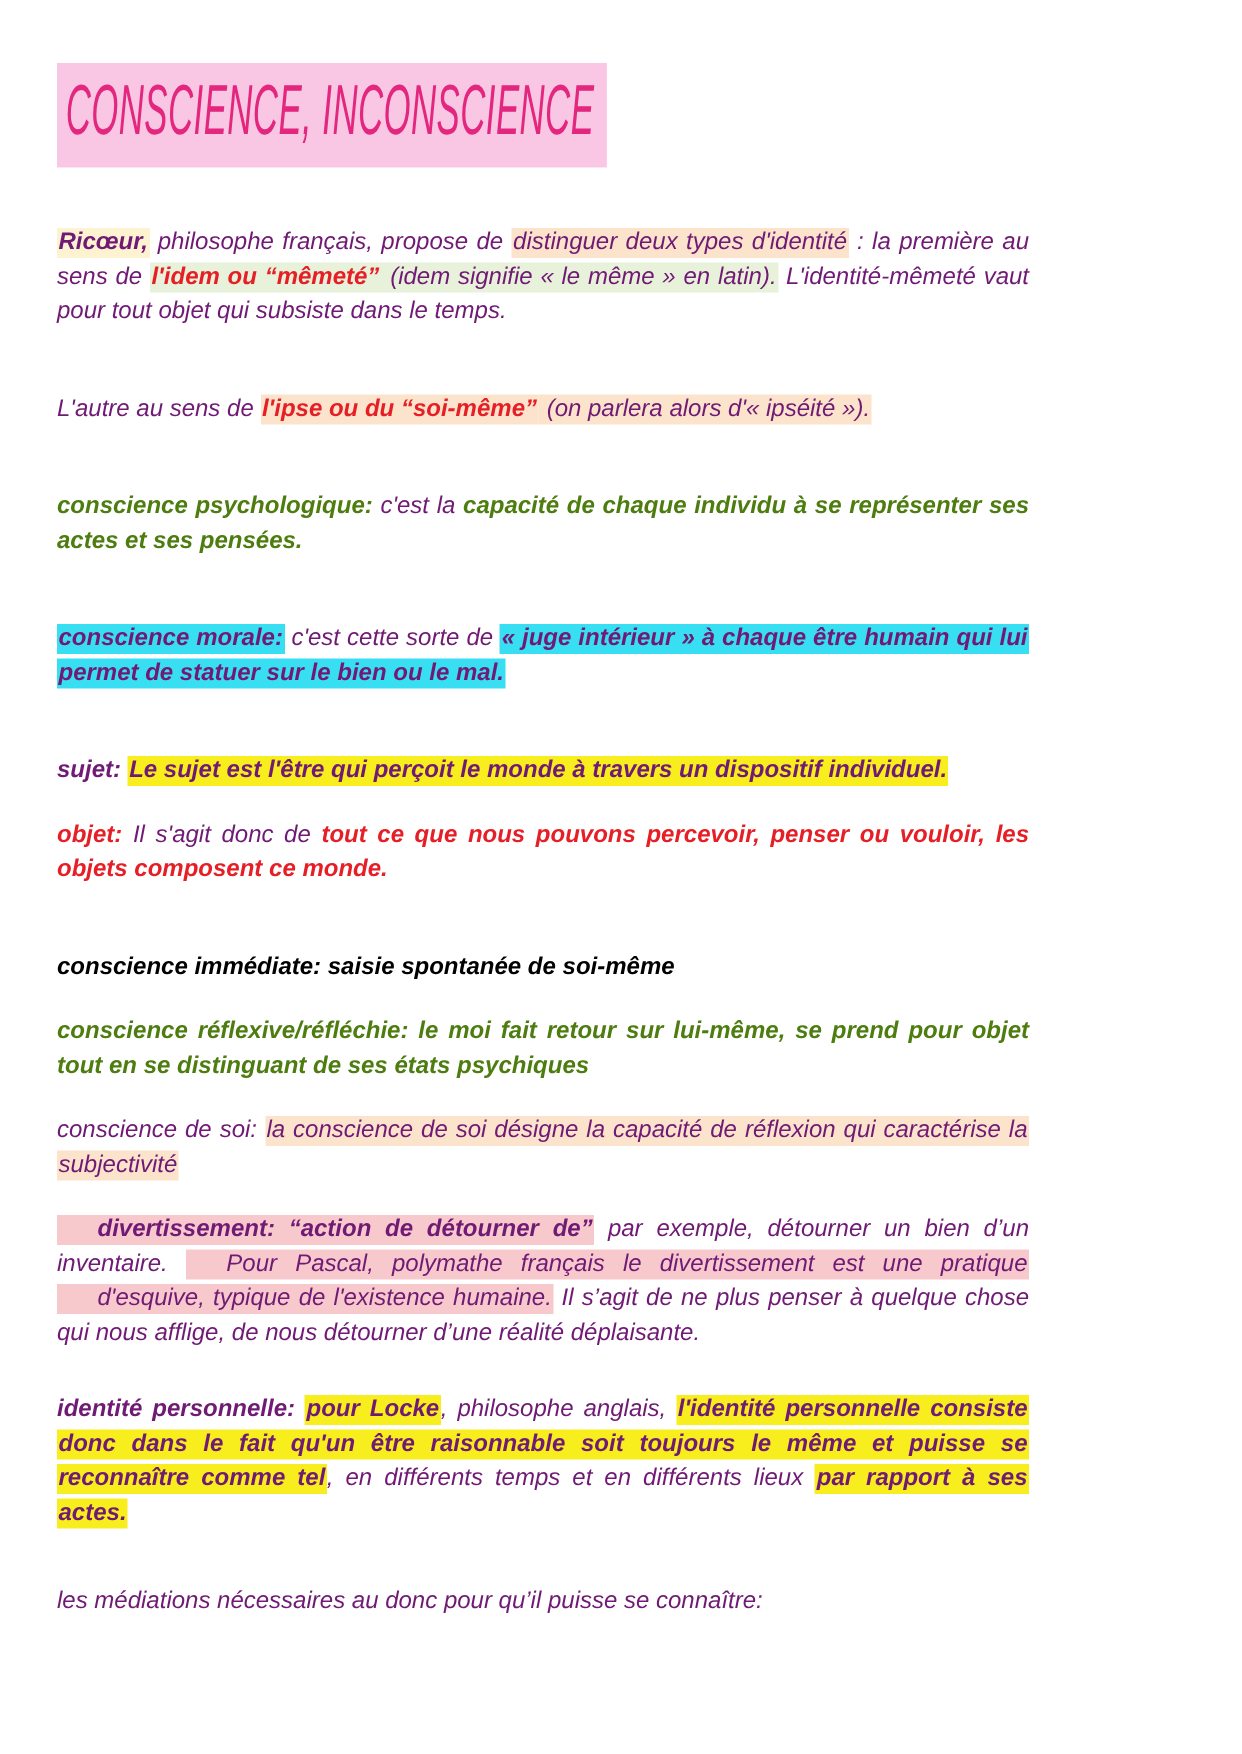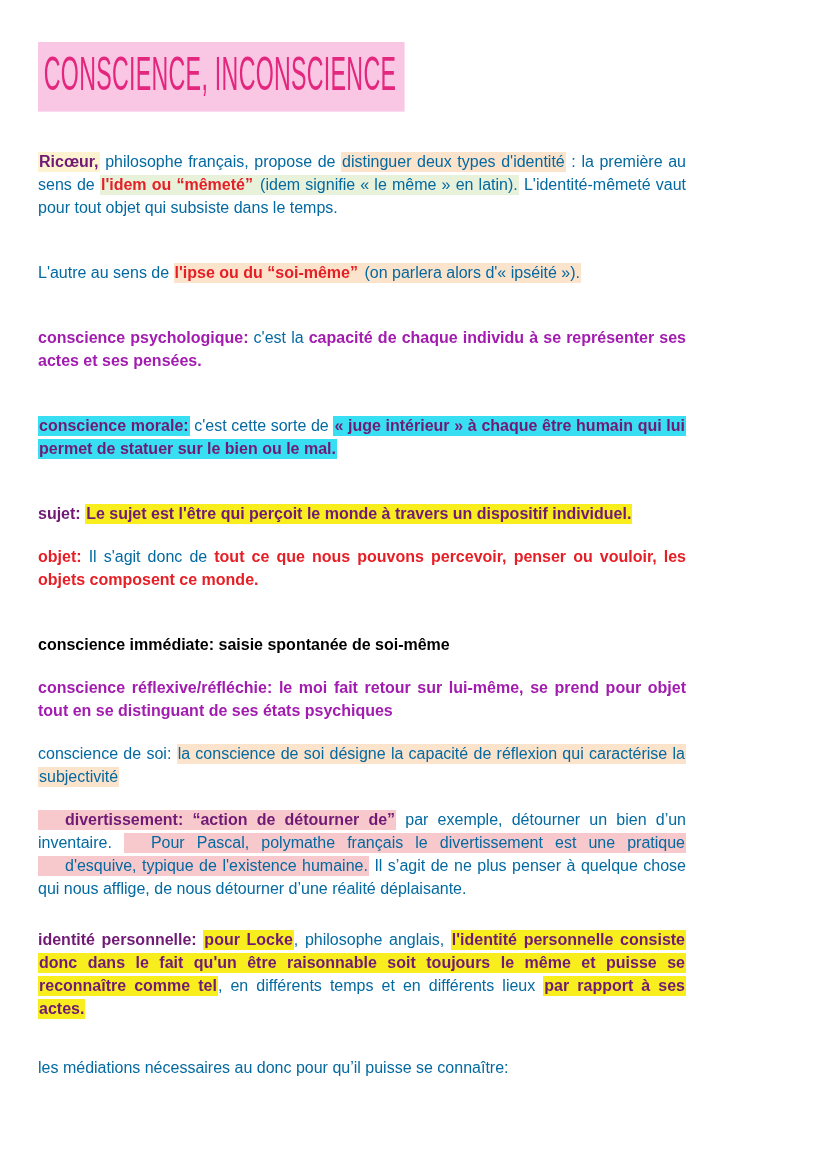--- a/index.html
+++ b/index.html
@@ -10,6 +10,7 @@
     background: #ffffff;
     font-family: "Liberation Sans", "DejaVu Sans", sans-serif;
     overflow: hidden;
+    font-style: italic;
   }
   .content { padding: 42px 38px 0 38px; }
 

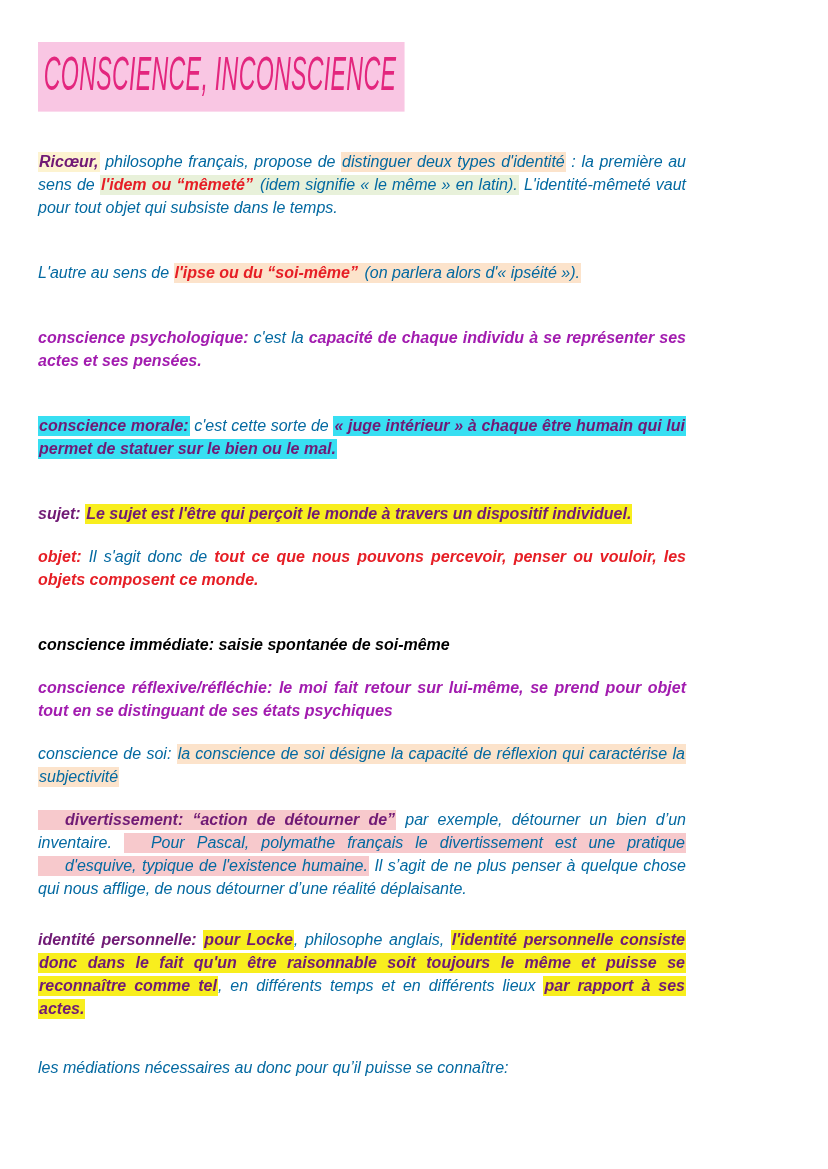--- a/index.html
+++ b/index.html
@@ -44,7 +44,7 @@
   .mt20 { margin-top: 20px; }
 
   .b { font-weight: bold; }
-  .t-blue   { color: #0369a1; }
+  .t-blue   { color: #701a75; }
   .t-dblue  { color: #701a75; }
   .t-red    { color: #e61e25; }
   .t-indigo { color: #a21caf; }

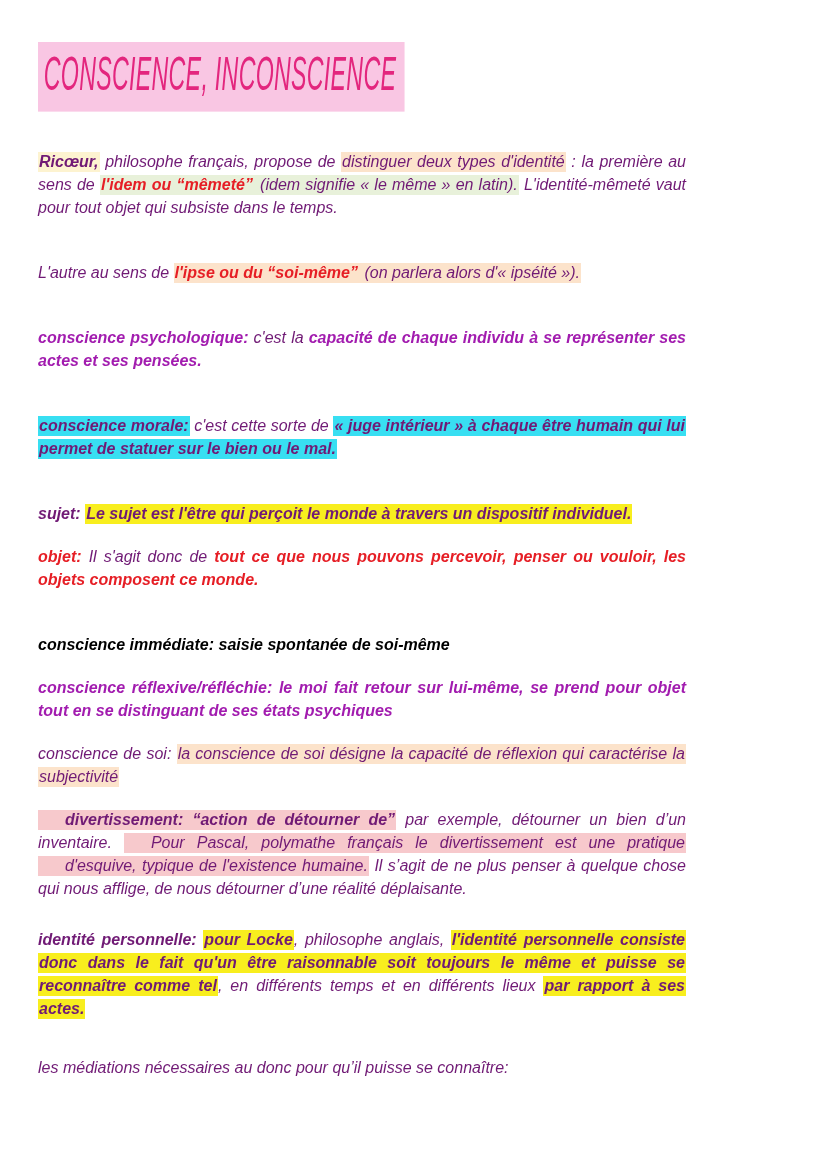--- a/index.html
+++ b/index.html
@@ -47,7 +47,7 @@
   .t-blue   { color: #701a75; }
   .t-dblue  { color: #701a75; }
   .t-red    { color: #e61e25; }
-  .t-indigo { color: #a21caf; }
+  .t-indigo { color: #4d7c0f; }
   .t-purple { color: #000000; }
 
   .hl {

